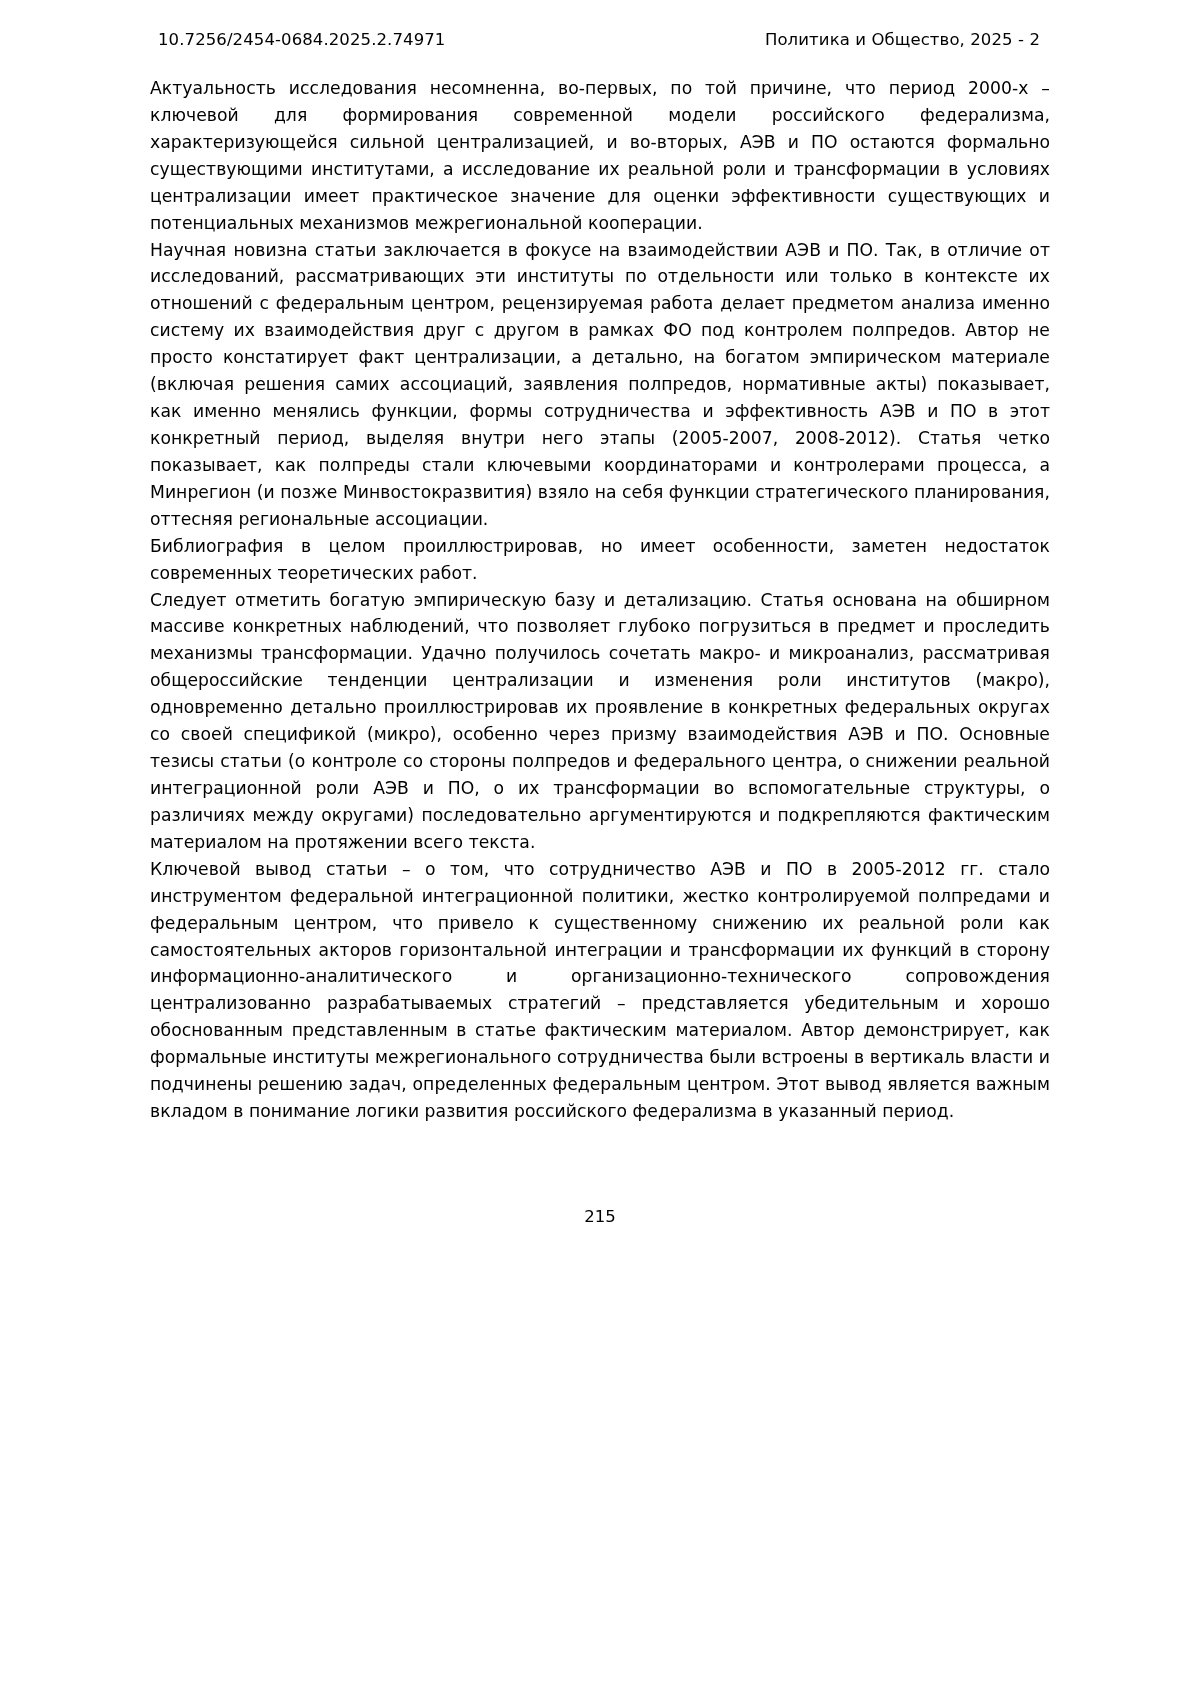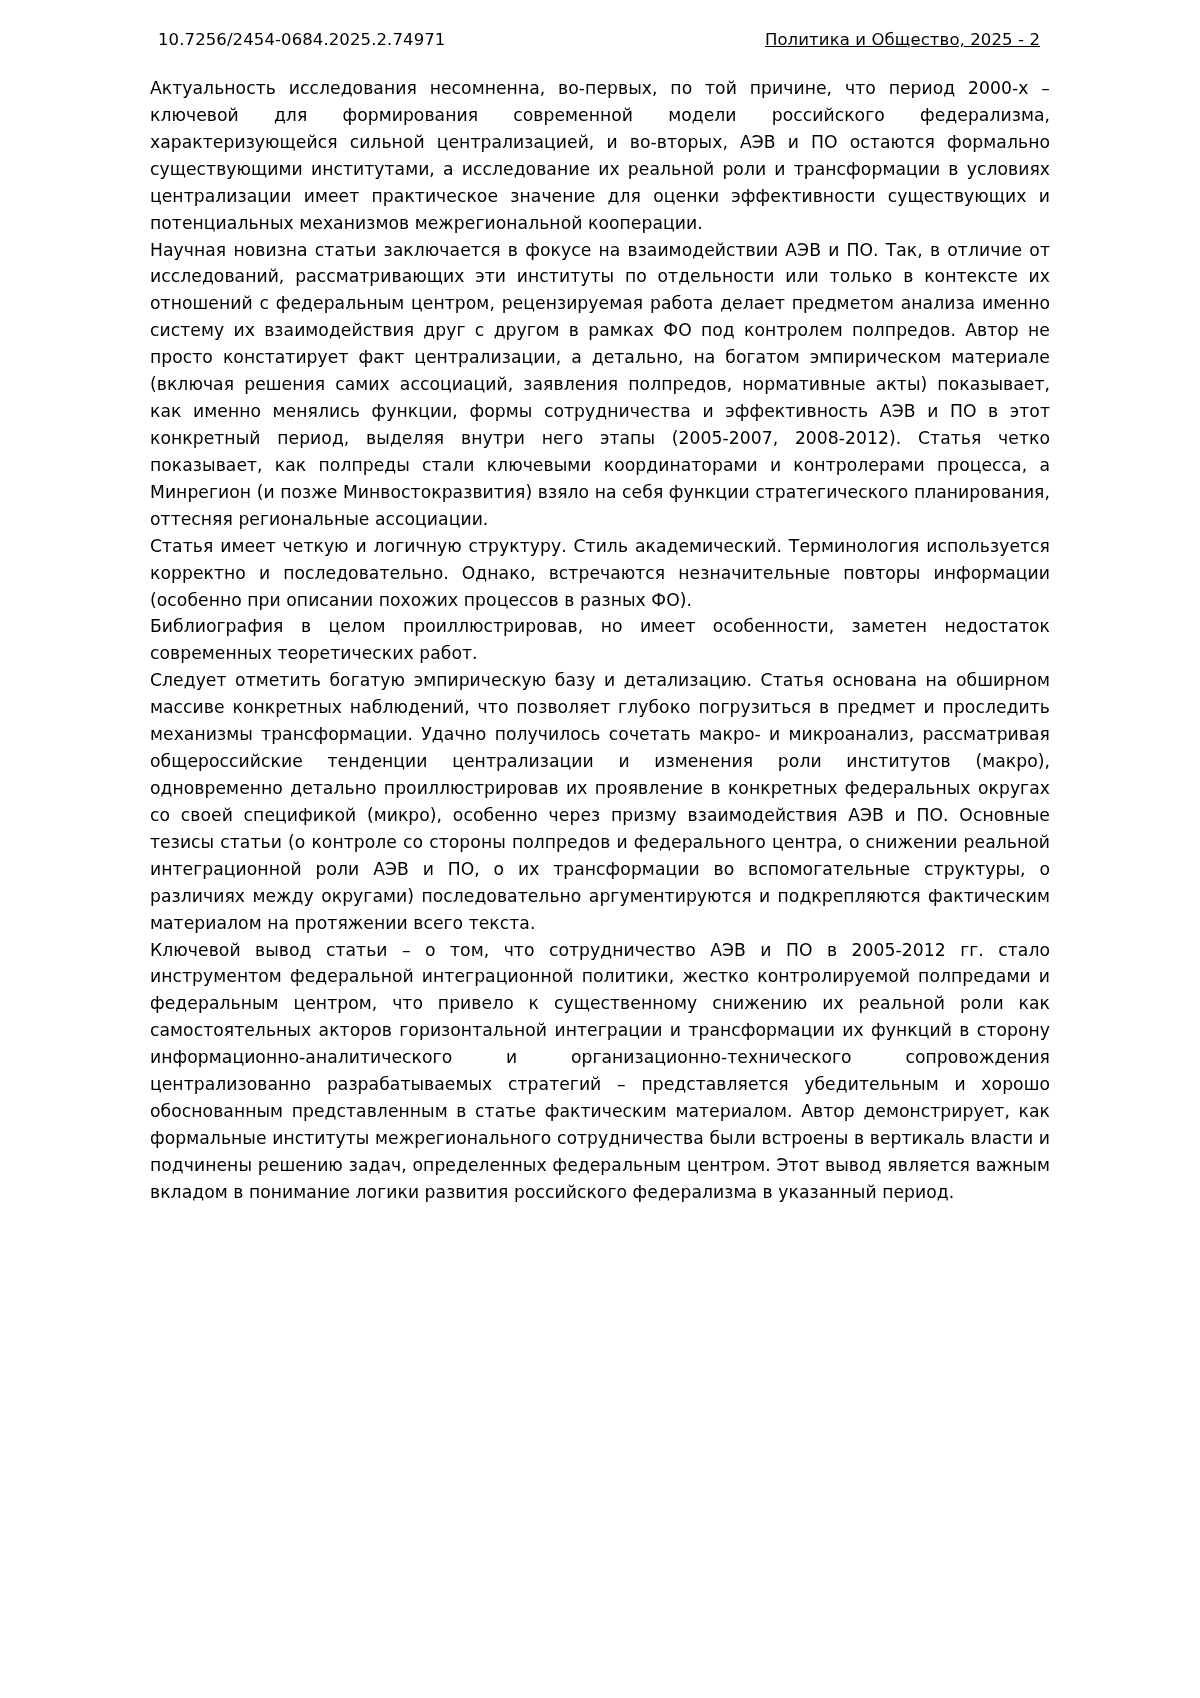--- a/index.html
+++ b/index.html
@@ -36,7 +36,6 @@
   }
   .header-right {
     white-space: nowrap;
-    text-decoration: underline;
   }
   .body-text {
     font-size: 17.2px;

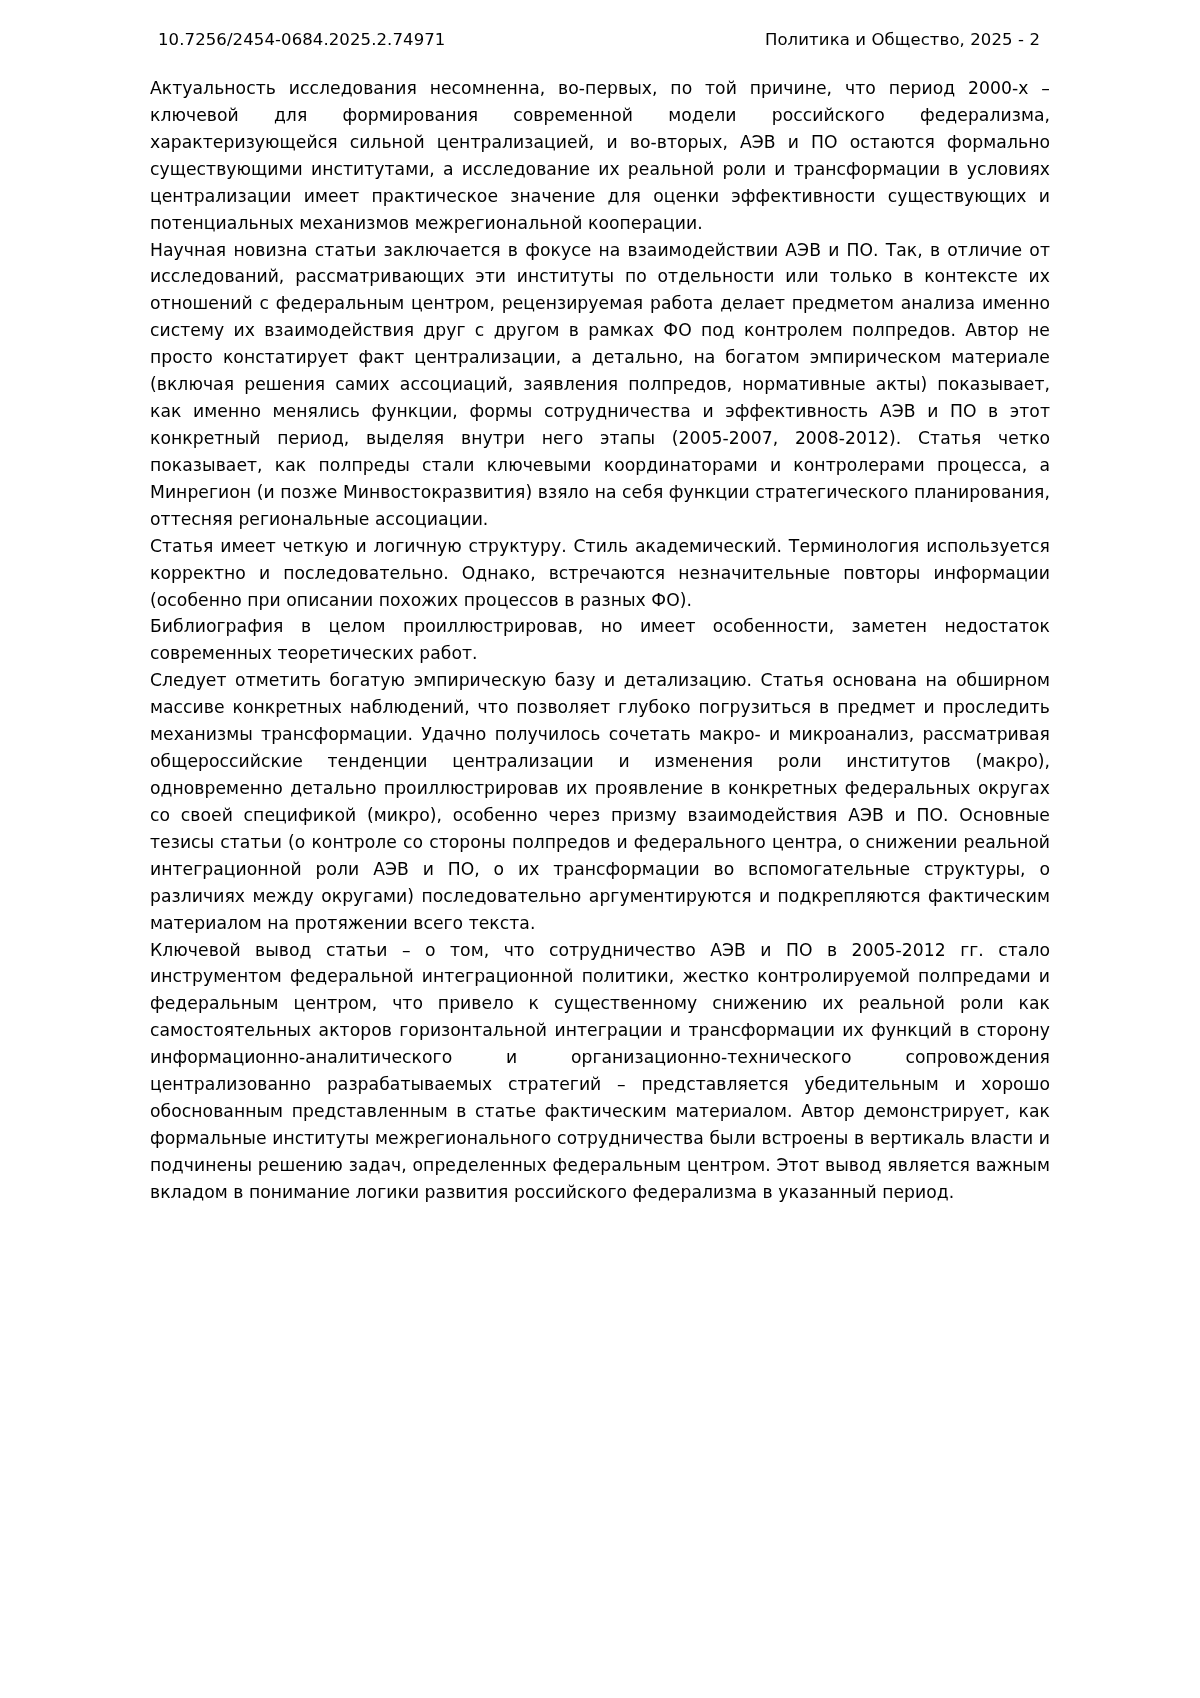--- a/index.html
+++ b/index.html
@@ -73,7 +73,6 @@
   <div class="body-text">
     <p>Актуальность исследования несомненна, во-первых, по той причине, что период 2000-х – ключевой для формирования современной модели российского федерализма, характеризующейся сильной централизацией, и во-вторых, АЭВ и ПО остаются формально существующими институтами, а исследование их реальной роли и трансформации в условиях централизации имеет практическое значение для оценки эффективности существующих и потенциальных механизмов межрегиональной кооперации.</p>
     <p>Научная новизна статьи заключается в фокусе на взаимодействии АЭВ и ПО. Так, в отличие от исследований, рассматривающих эти институты по отдельности или только в контексте их отношений с федеральным центром, рецензируемая работа делает предметом анализа именно систему их взаимодействия друг с другом в рамках ФО под контролем полпредов. Автор не просто констатирует факт централизации, а детально, на богатом эмпирическом материале (включая решения самих ассоциаций, заявления полпредов, нормативные акты) показывает, как именно менялись функции, формы сотрудничества и эффективность АЭВ и ПО в этот конкретный период, выделяя внутри него этапы (2005-2007, 2008-2012). Статья четко показывает, как полпреды стали ключевыми координаторами и контролерами процесса, а Минрегион (и позже Минвостокразвития) взяло на себя функции стратегического планирования, оттесняя региональные ассоциации.</p>
-    <p>Статья имеет четкую и логичную структуру. Стиль академический. Терминология используется корректно и последовательно. Однако, встречаются незначительные повторы информации (особенно при описании похожих процессов в разных ФО).</p>
     <p>Библиография в целом проиллюстрировав, но имеет особенности, заметен недостаток современных теоретических работ.</p>
     <p>Следует отметить богатую эмпирическую базу и детализацию. Статья основана на обширном массиве конкретных наблюдений, что позволяет глубоко погрузиться в предмет и проследить механизмы трансформации. Удачно получилось сочетать макро- и микроанализ, рассматривая общероссийские тенденции централизации и изменения роли институтов (макро), одновременно детально проиллюстрировав их проявление в конкретных федеральных округах со своей спецификой (микро), особенно через призму взаимодействия АЭВ и ПО. Основные тезисы статьи (о контроле со стороны полпредов и федерального центра, о снижении реальной интеграционной роли АЭВ и ПО, о их трансформации во вспомогательные структуры, о различиях между округами) последовательно аргументируются и подкрепляются фактическим материалом на протяжении всего текста.</p>
     <p>Ключевой вывод статьи – о том, что сотрудничество АЭВ и ПО в 2005-2012 гг. стало инструментом федеральной интеграционной политики, жестко контролируемой полпредами и федеральным центром, что привело к существенному снижению их реальной роли как самостоятельных акторов горизонтальной интеграции и трансформации их функций в сторону информационно-аналитического и организационно-технического сопровождения централизованно разрабатываемых стратегий – представляется убедительным и хорошо обоснованным представленным в статье фактическим материалом. Автор демонстрирует, как формальные институты межрегионального сотрудничества были встроены в вертикаль власти и подчинены решению задач, определенных федеральным центром. Этот вывод является важным вкладом в понимание логики развития российского федерализма в указанный период.</p>

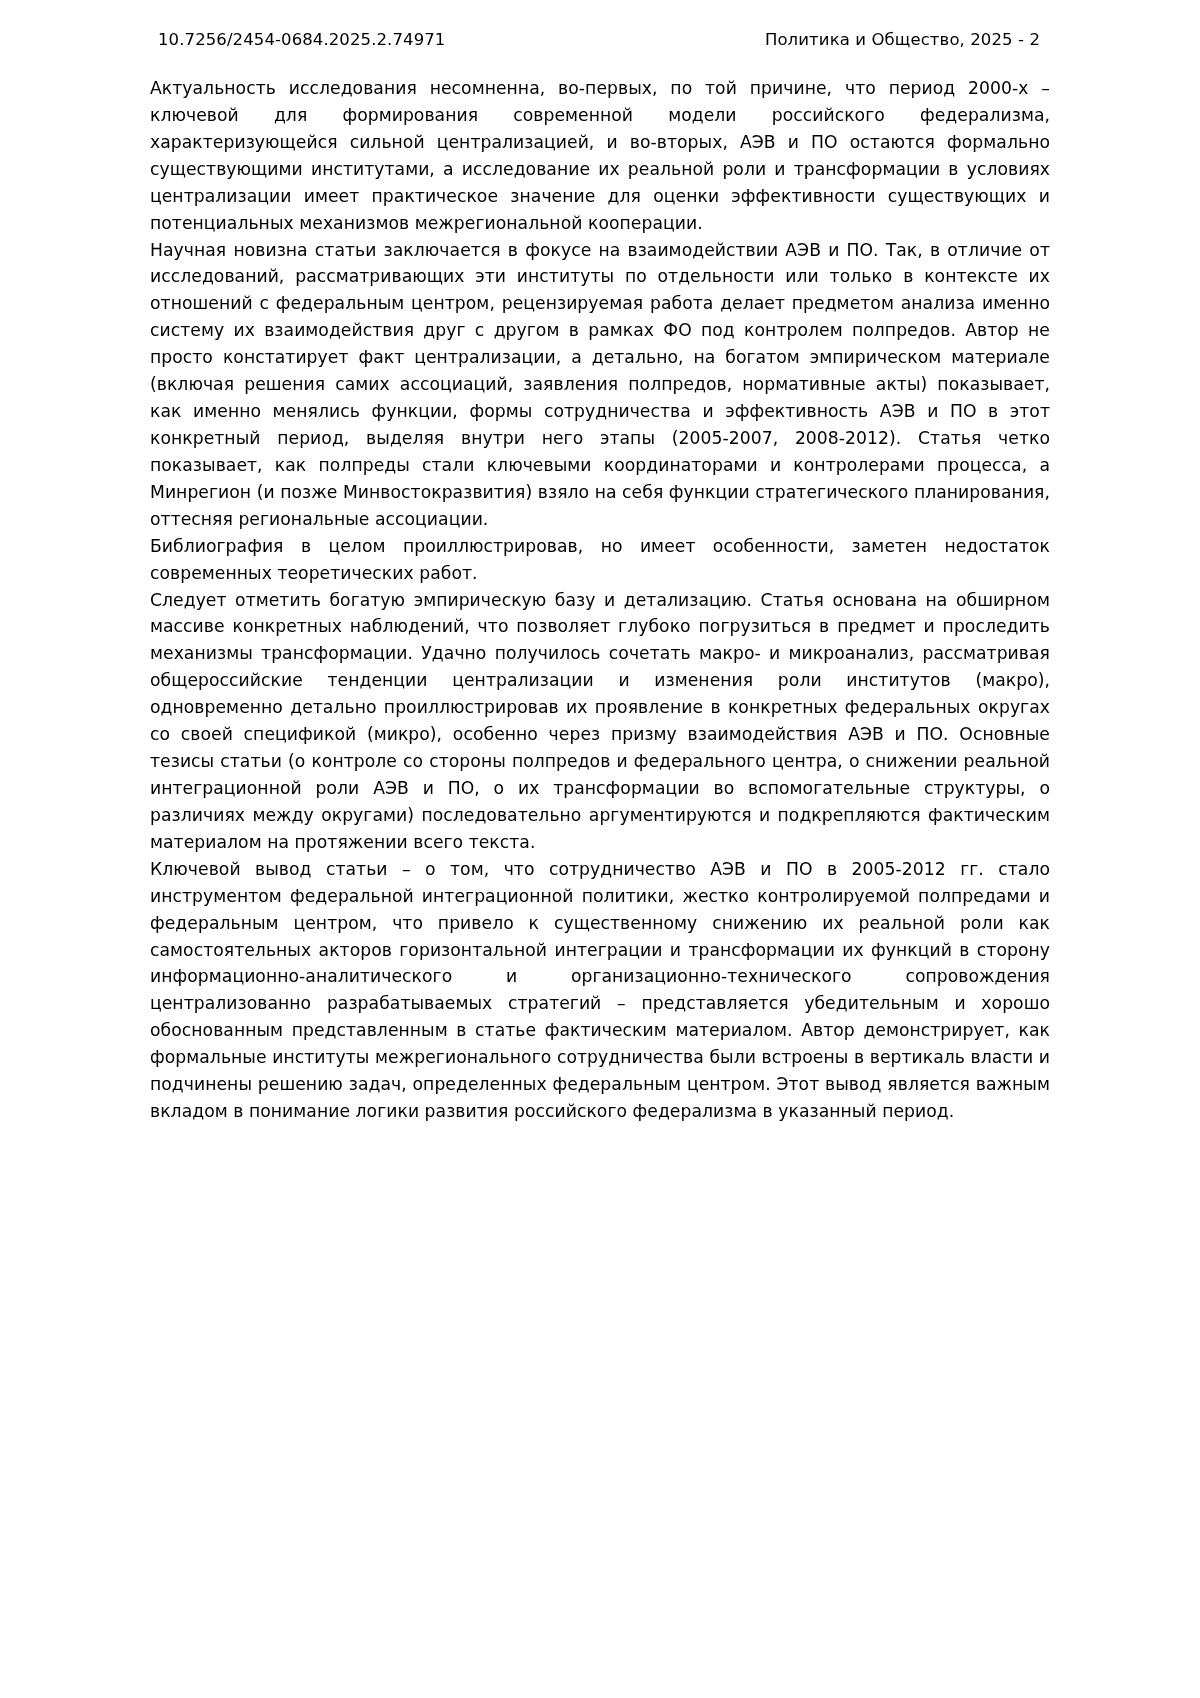--- a/index.html
+++ b/index.html
@@ -78,6 +78,7 @@
     <p>Ключевой вывод статьи – о том, что сотрудничество АЭВ и ПО в 2005-2012 гг. стало инструментом федеральной интеграционной политики, жестко контролируемой полпредами и федеральным центром, что привело к существенному снижению их реальной роли как самостоятельных акторов горизонтальной интеграции и трансформации их функций в сторону информационно-аналитического и организационно-технического сопровождения централизованно разрабатываемых стратегий – представляется убедительным и хорошо обоснованным представленным в статье фактическим материалом. Автор демонстрирует, как формальные институты межрегионального сотрудничества были встроены в вертикаль власти и подчинены решению задач, определенных федеральным центром. Этот вывод является важным вкладом в понимание логики развития российского федерализма в указанный период.</p>
   </div>
 
+  <div class="footer">215</div>
 
 </div>
 

